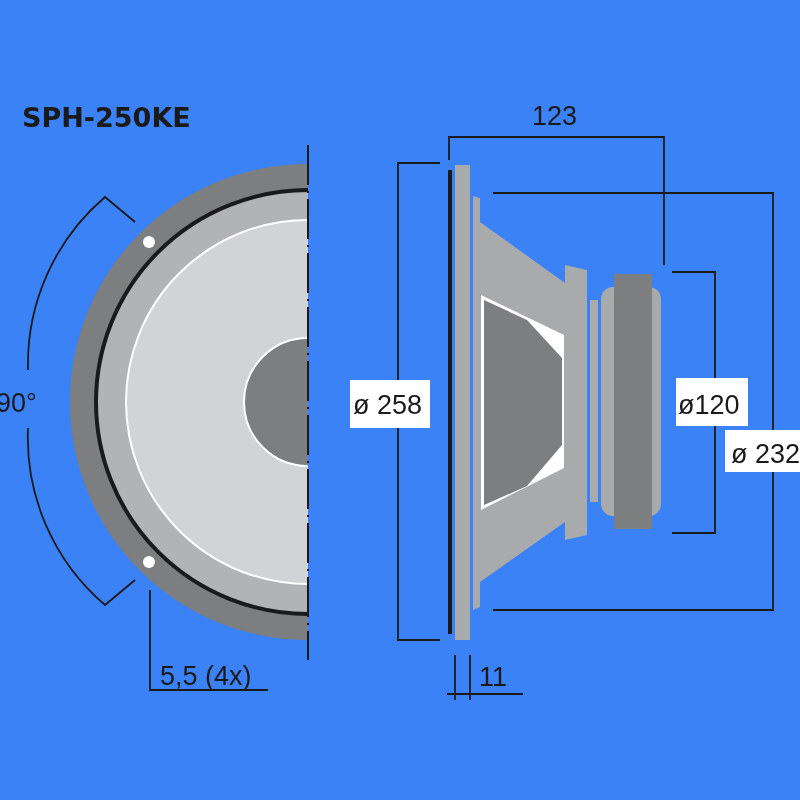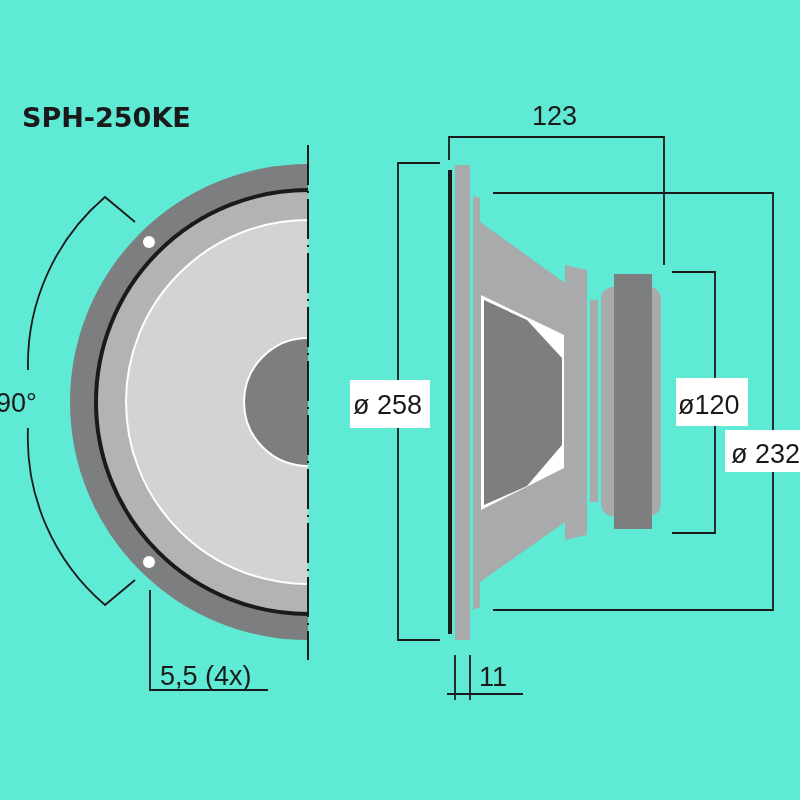--- a/index.html
+++ b/index.html
@@ -3,7 +3,7 @@
 <meta charset="utf-8">
 <style>
   html,body{margin:0;padding:0;background:#fff;}
-  #root{position:relative;width:800px;height:800px;overflow:hidden;background:#5eead4;text-align:right;}
+  #root{position:relative;width:800px;height:800px;overflow:hidden;background:#3b82f6;text-align:right;}
   svg{position:absolute;left:0;top:0;}
   .lbl{font-family:"Liberation Sans","DejaVu Sans",sans-serif;fill:#1a1a1a;}
   .title{font-family:"DejaVu Sans","Liberation Sans",sans-serif;font-weight:bold;fill:#1a1a1a;}

